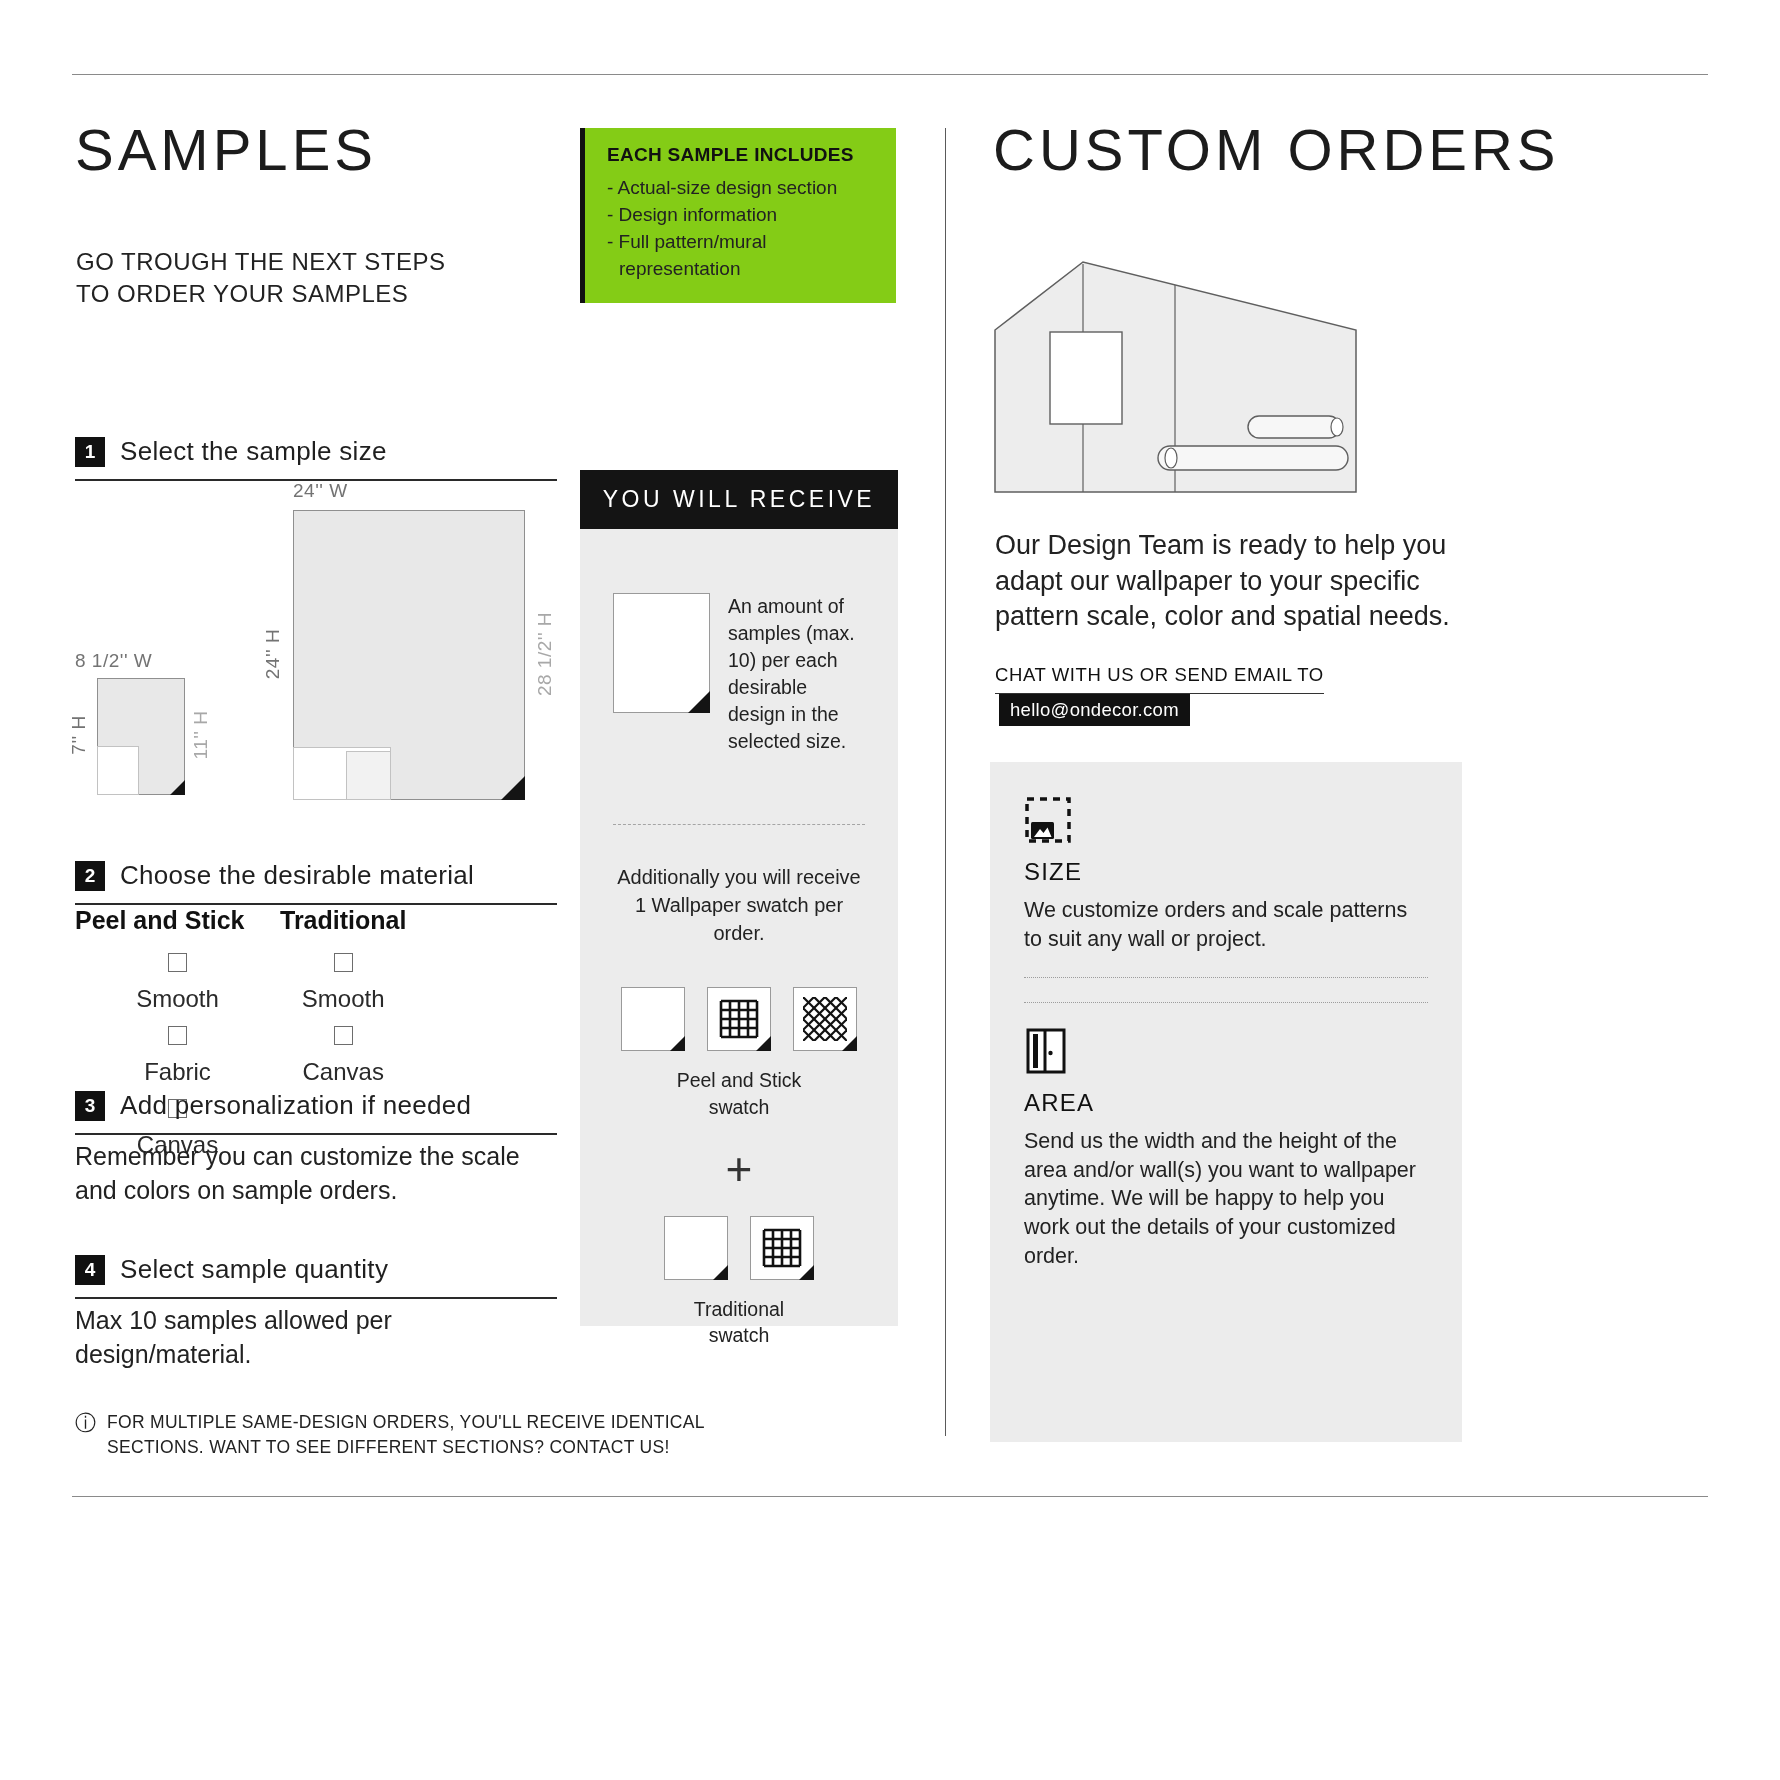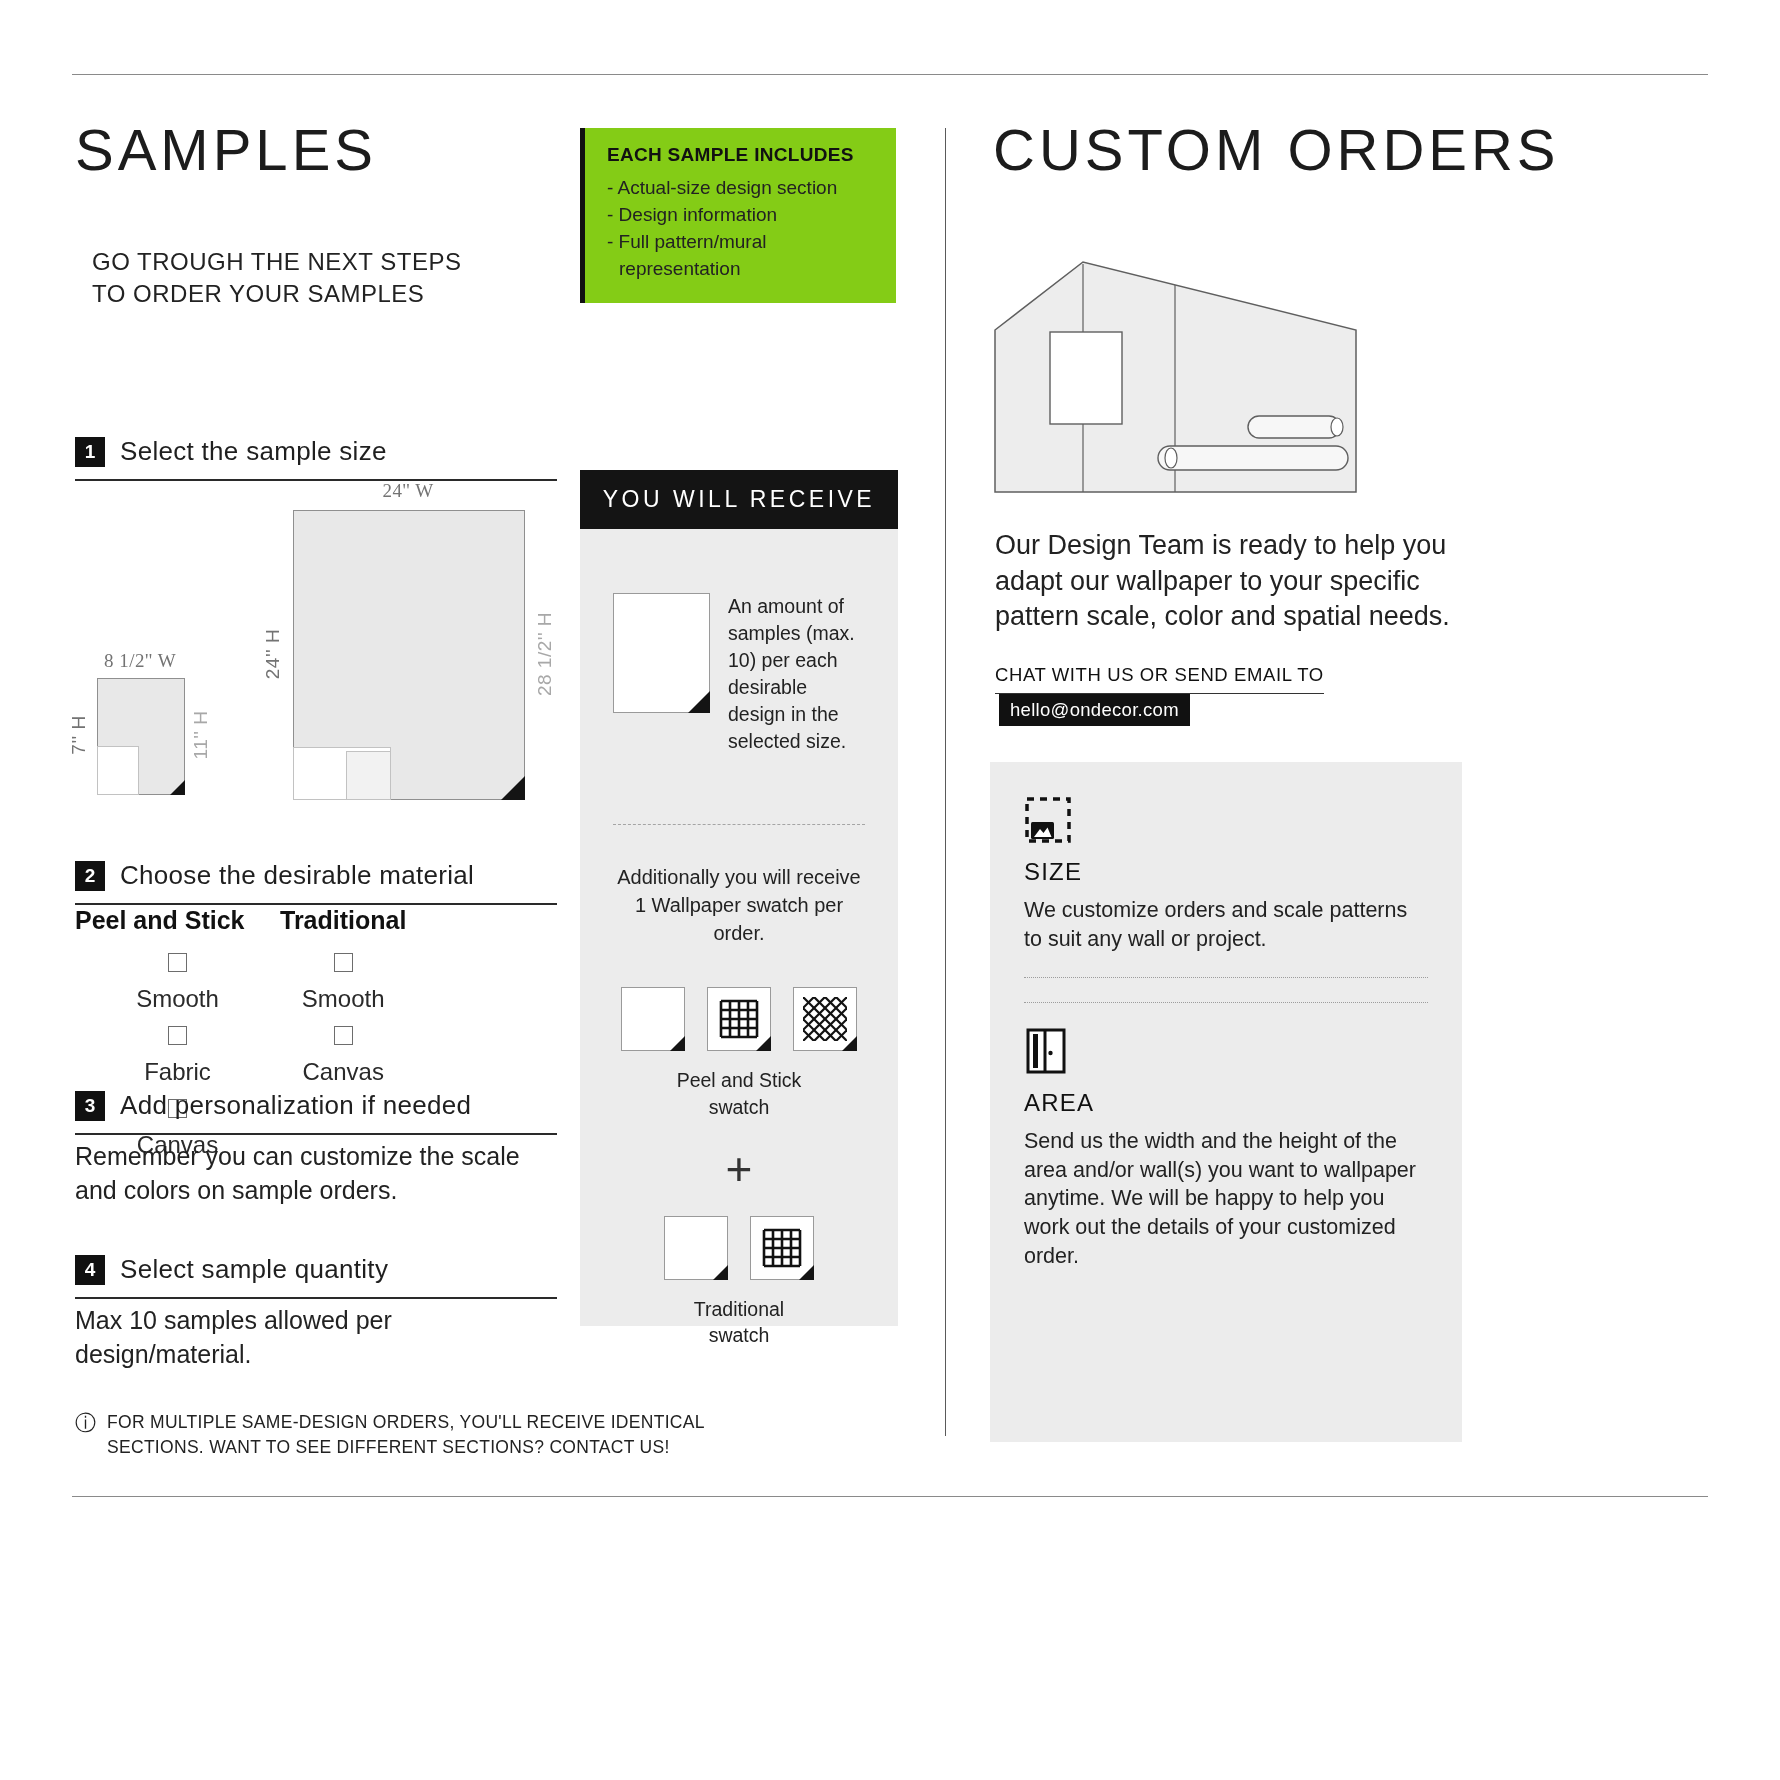--- a/index.html
+++ b/index.html
@@ -88,7 +88,7 @@
 
 <div class="big-title" style="left:75px;top:116px;">SAMPLES</div>
 
-<div class="samples-intro" style="left:76px;top:246px;margin-left:16px;">GO TROUGH THE NEXT STEPS
+<div class="samples-intro" style="left:76px;top:246px;">GO TROUGH THE NEXT STEPS
 TO ORDER YOUR SAMPLES</div>
 
 <div class="includes-box">

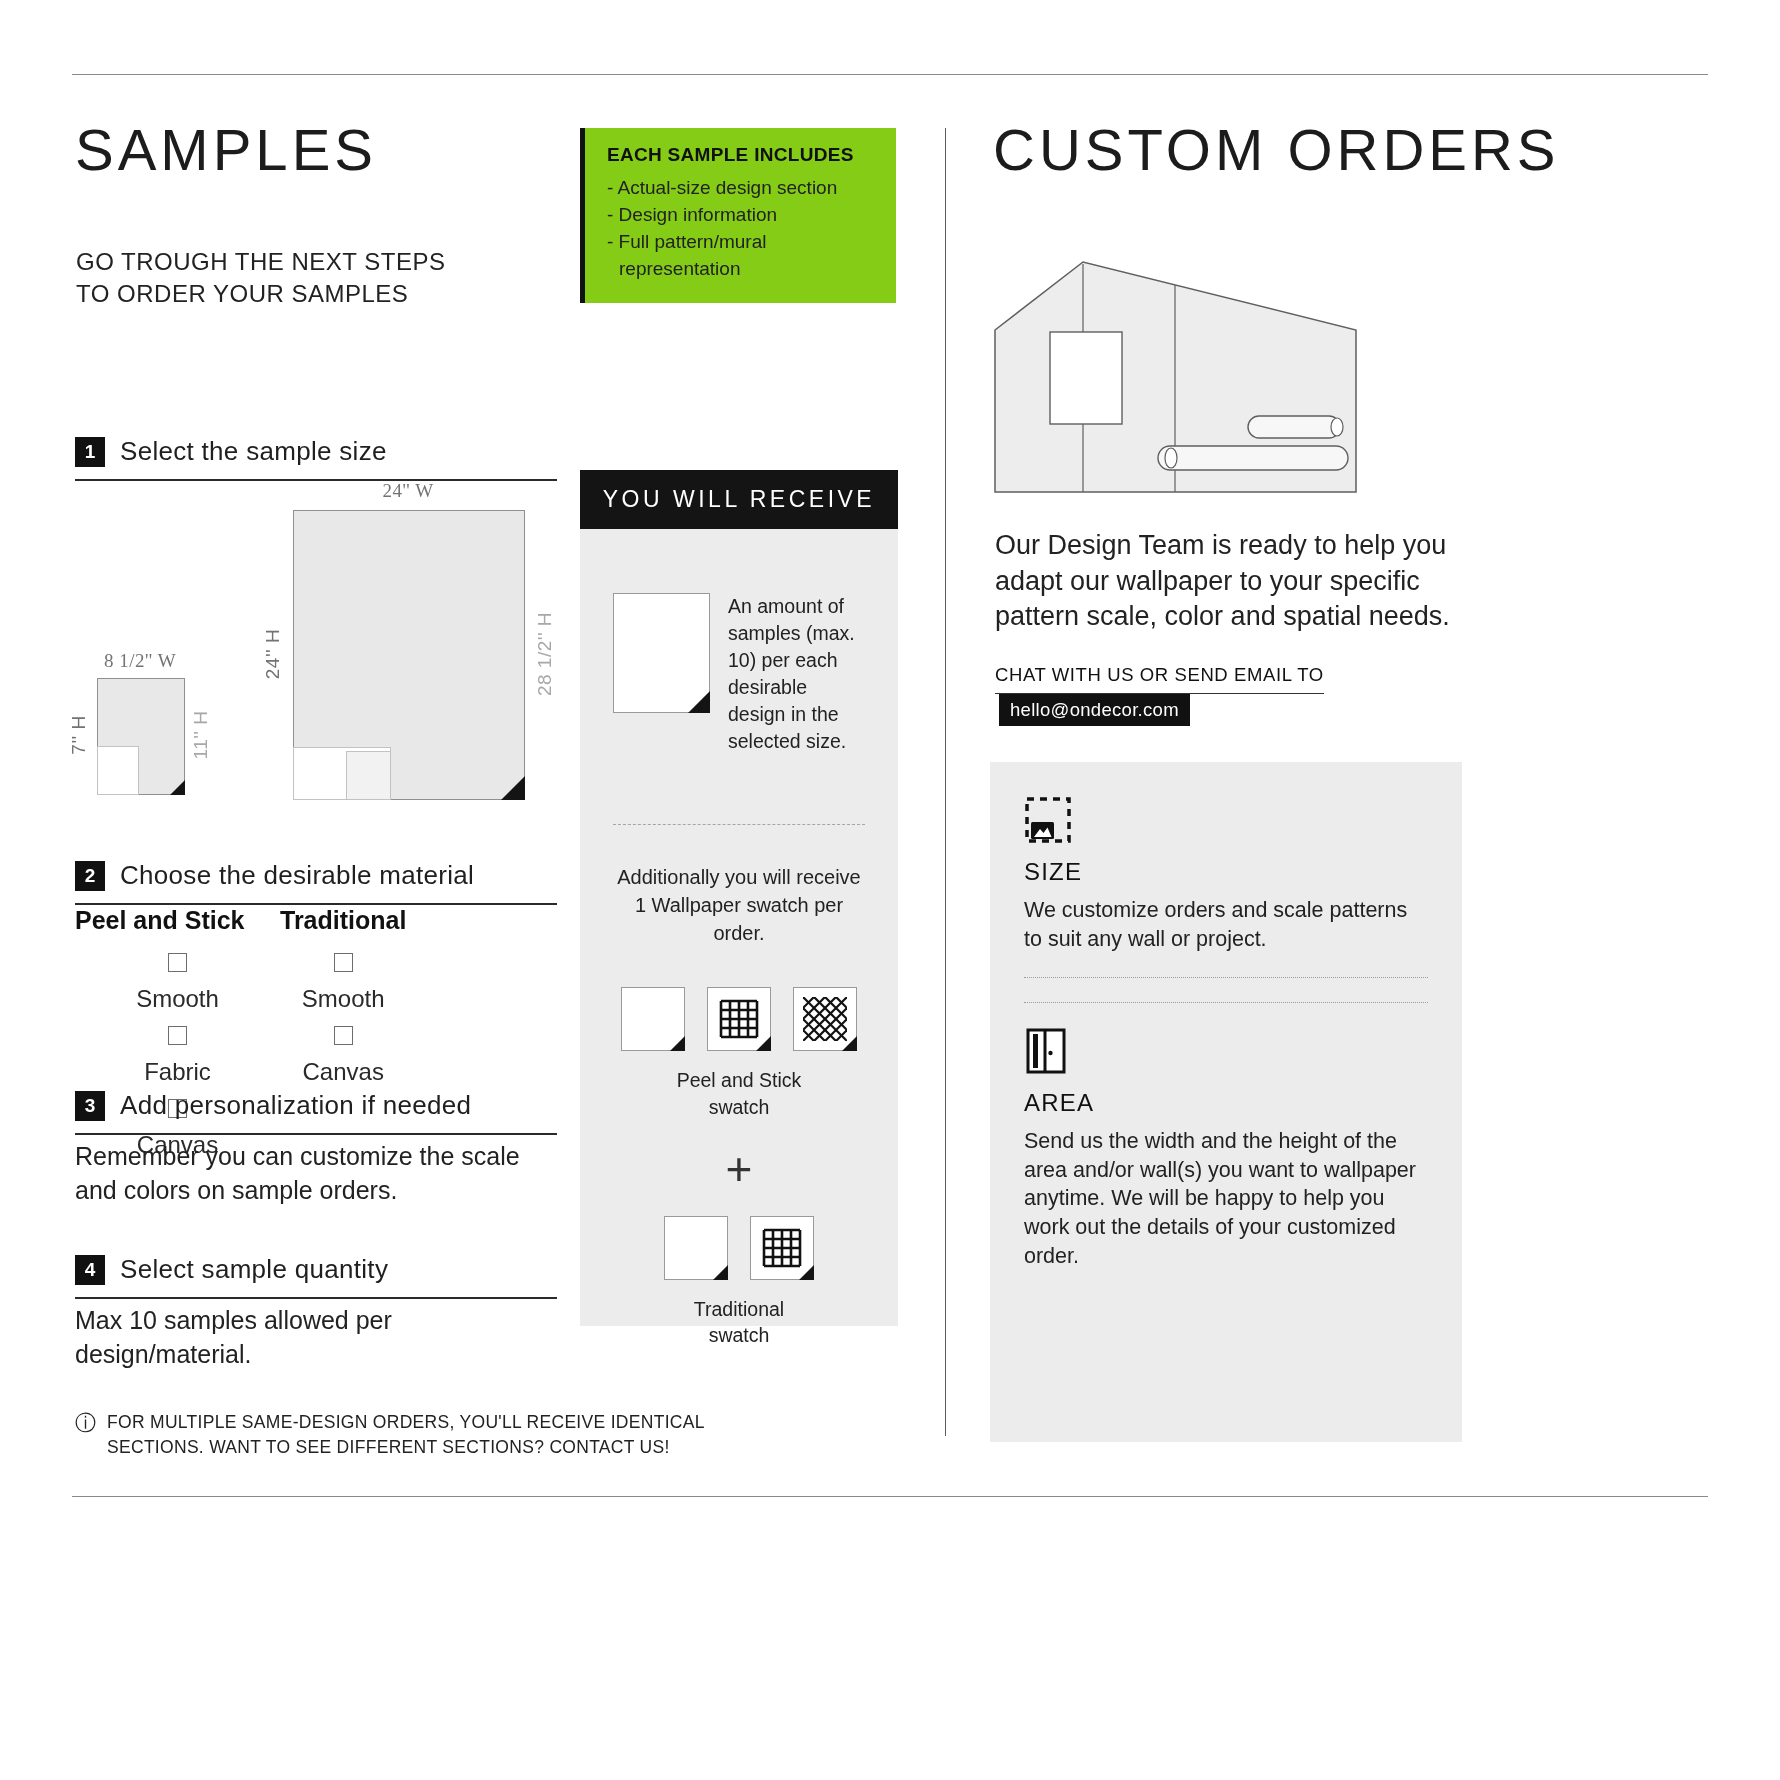--- a/index.html
+++ b/index.html
@@ -30,7 +30,7 @@
   .size-diagram{position:absolute;left:75px;top:478px;width:482px;height:335px;}
   .samp-rect{position:absolute;background:#e8e8e8;border:1px solid #8f8f8f;}
   .dim{position:absolute;font-size:19px;color:#737373;letter-spacing:.5px;white-space:nowrap;}
-  .dim.center{text-align:center;font-family:Liberation Serif, serif;}
+  .dim.center{}
   .dim.rot{transform:translate(-50%,-50%) rotate(-90deg);}
   .dim.lite{color:#a8a8a8;}
   .fold{position:absolute;right:-1px;bottom:-1px;width:0;height:0;border-style:solid;border-color:transparent transparent #141414 transparent;}

